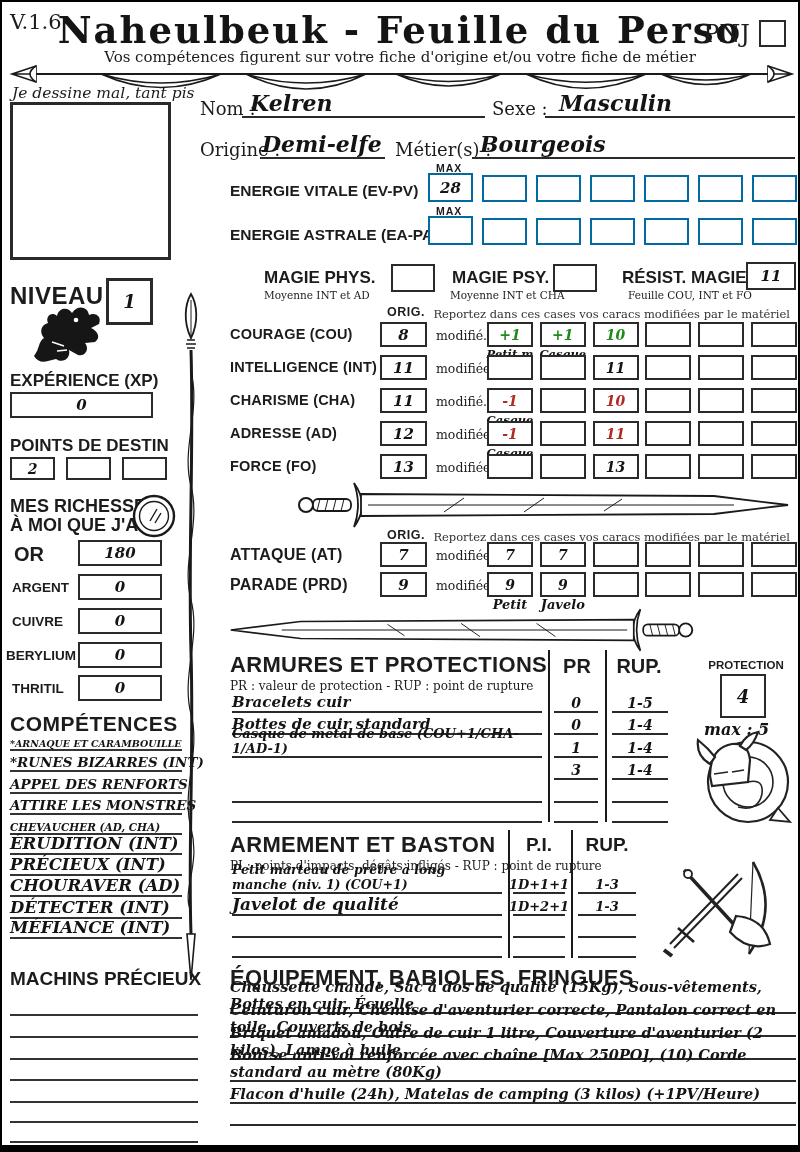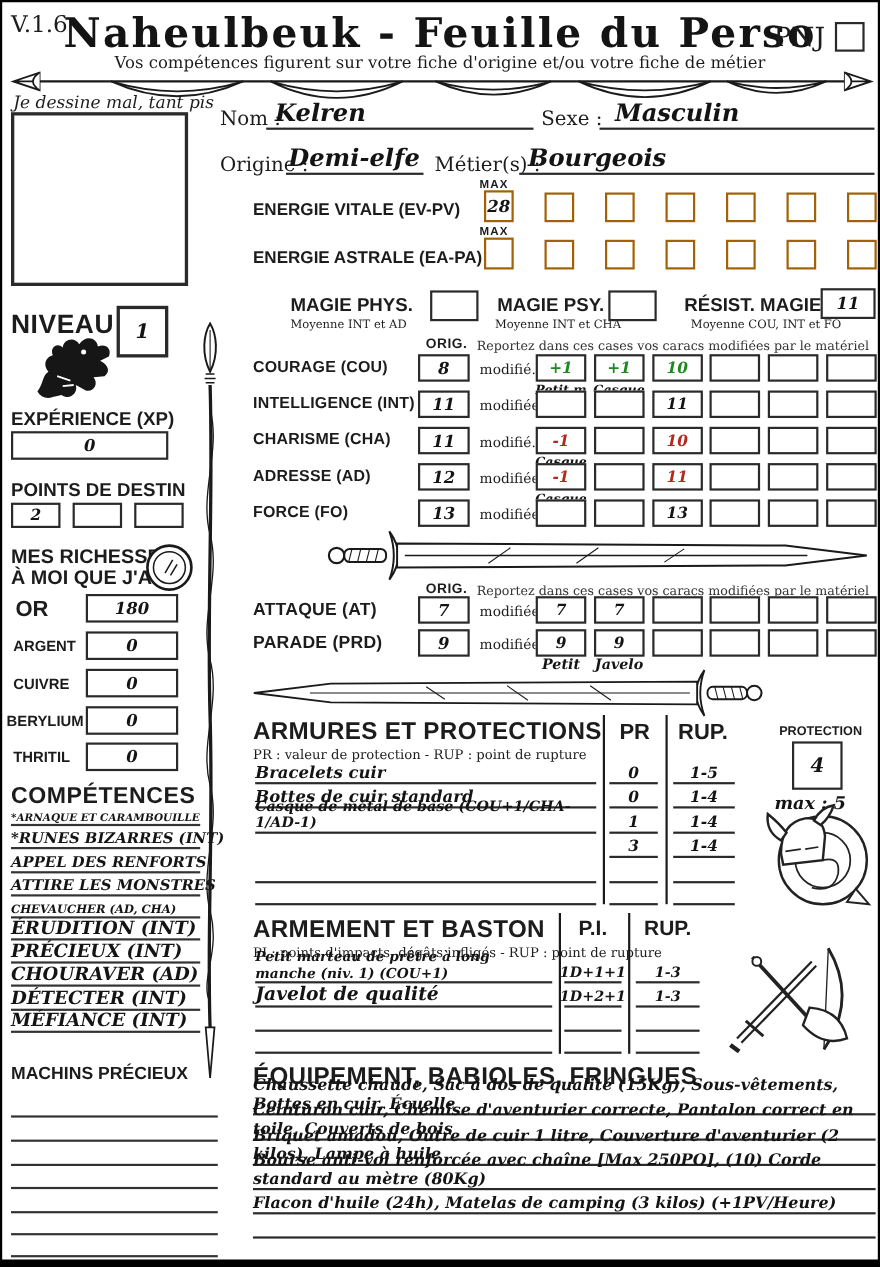--- a/index.html
+++ b/index.html
@@ -30,7 +30,7 @@
   .v15{font-size:15px;} .v14{font-size:14px;} .v18{font-size:18px;}
   
   .erow{position:absolute;left:426px;width:369px;display:flex;justify-content:space-between;}
-  .ebox{width:27px;height:27px;border:2px solid #a16207;background:#fff;display:flex;align-items:center;justify-content:center;box-sizing:border-box;margin-left:12px;}
+  .ebox{width:45px;height:27px;border:2px solid #0369a1;background:#fff;display:flex;align-items:center;justify-content:center;box-sizing:border-box;}
   .ebox.first{border-width:2.5px;height:29px;margin-top:-2px;}
   
   .tcell{position:absolute;border-bottom:2px solid #2a2a2a;height:21px;display:flex;align-items:flex-end;}

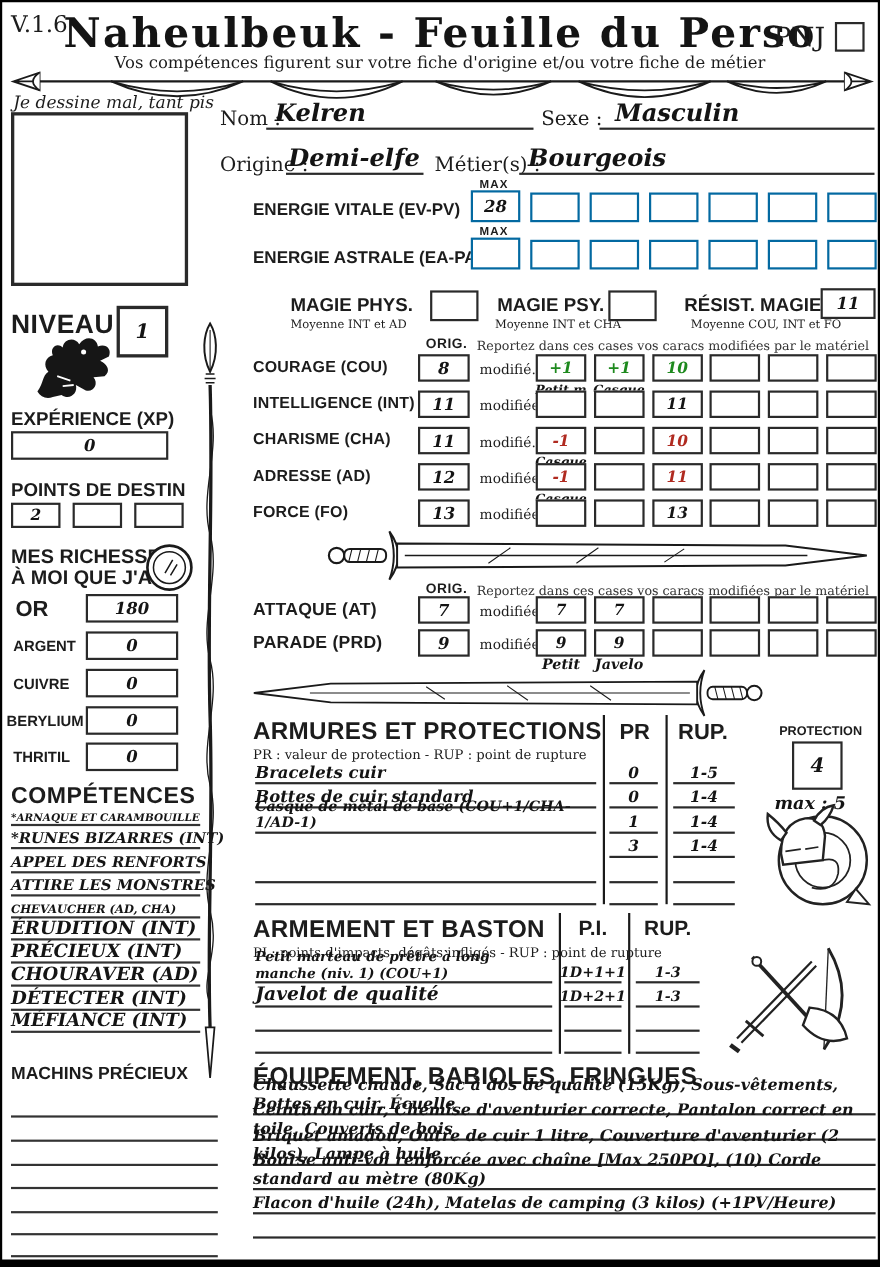--- a/index.html
+++ b/index.html
@@ -217,7 +217,7 @@
       <span class="hand v15"></span>
     </div>
   <div class="abs disp" style="left:620px;top:266px;font-size:17px;">RÉSIST. MAGIE</div>
-  <div class="abs cal" style="left:626px;top:287px;font-size:10.5px;">Moyenne COU, INT et FO</div>
+  <div class="abs cal" style="left:626px;top:287px;font-size:10.5px;">Feuille COU, INT et FO</div>
   <div class="b" style="left:744px;top:260px;width:50px;height:28px;">
       <span class="hand v15">11</span>
     </div>

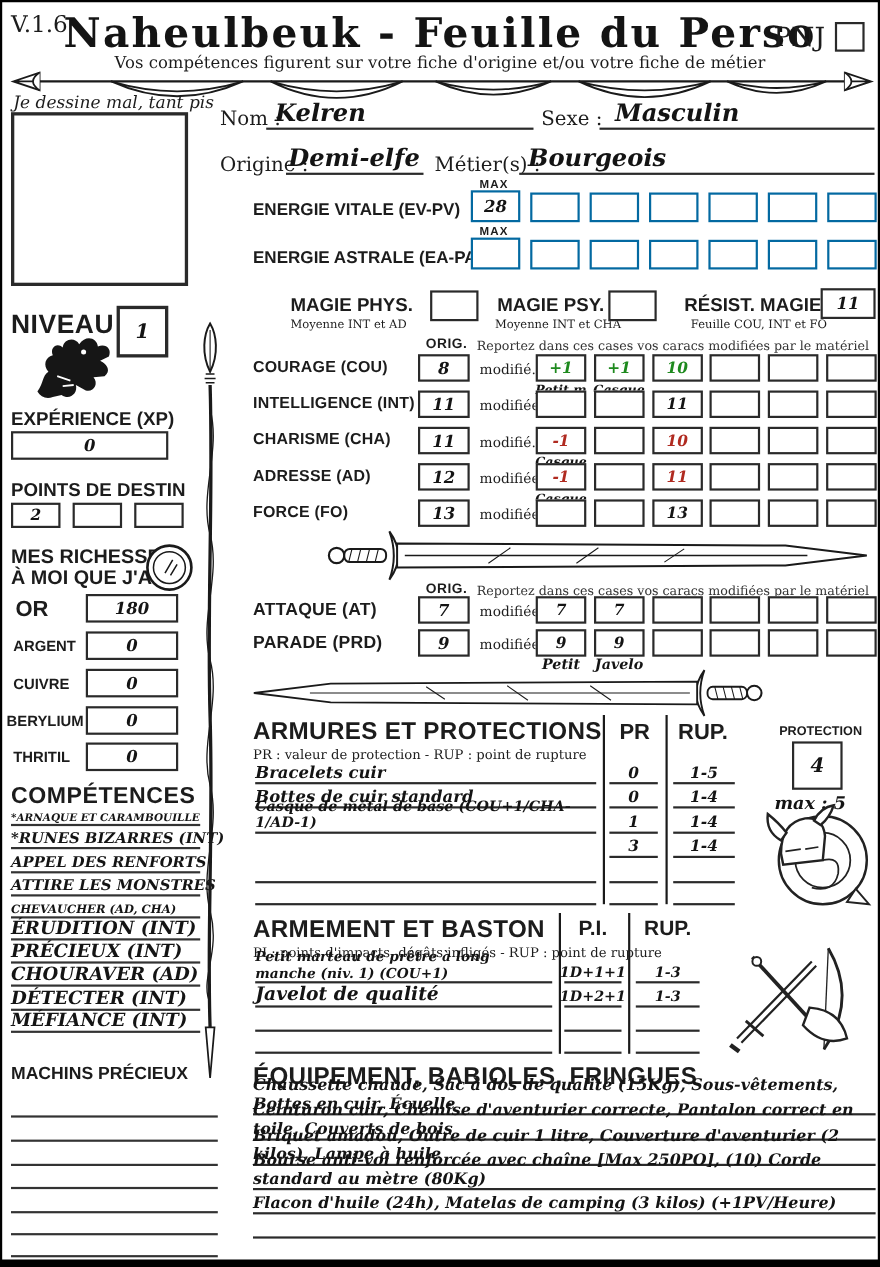--- a/index.html
+++ b/index.html
@@ -142,7 +142,7 @@
   <div class="skill" style="top:896px;font-size:16.5px;">DÉTECTER (INT)</div>
   <div class="skill" style="top:916px;font-size:16.5px;">MÉFIANCE (INT)</div>
 
-  <div class="abs disp" style="left:8px;top:966px;font-size:16px;">MACHINS PRÉCIEUX</div>
+  <div class="abs disp" style="left:8px;top:966px;font-size:19px;">MACHINS PRÉCIEUX</div>
   <div class="mline" style="top:992px;"></div>
   <div class="mline" style="top:1014px;"></div>
   <div class="mline" style="top:1036px;"></div>

